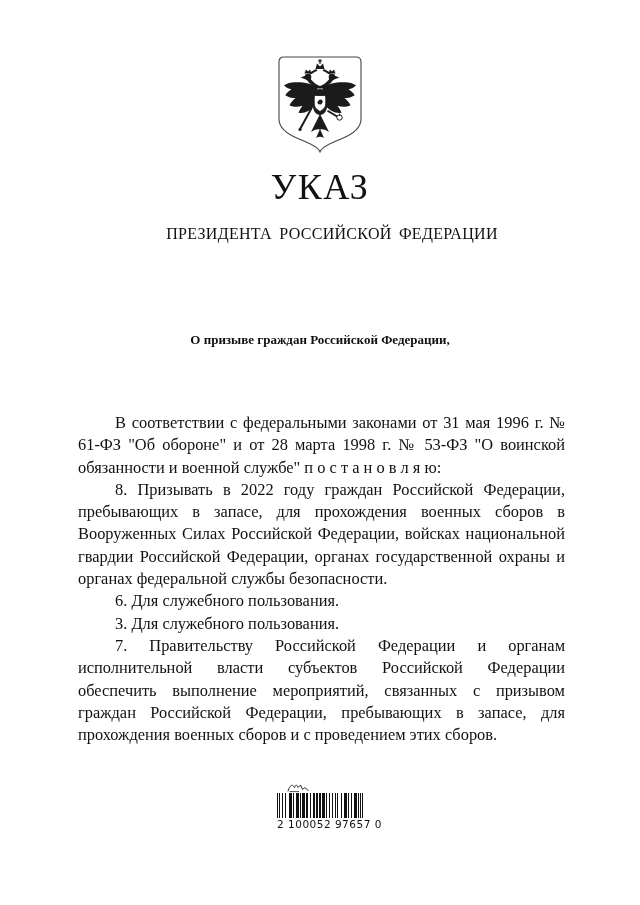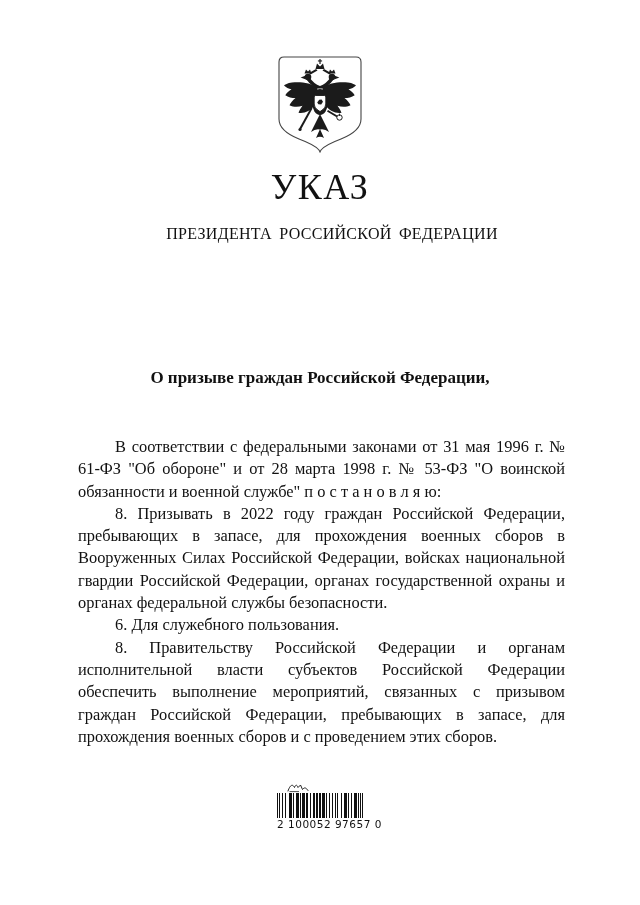--- a/index.html
+++ b/index.html
@@ -32,9 +32,8 @@
   .subject{
     position:absolute;left:60px;top:329px;width:520px;
     text-align:center;
-    font-size:17px;line-height:21px;
+    font-size:13px;line-height:21px;
     font-weight:bold;
-    margin-top:38px;
   }
   .body-text{
     position:absolute;left:78px;top:436px;width:487px;

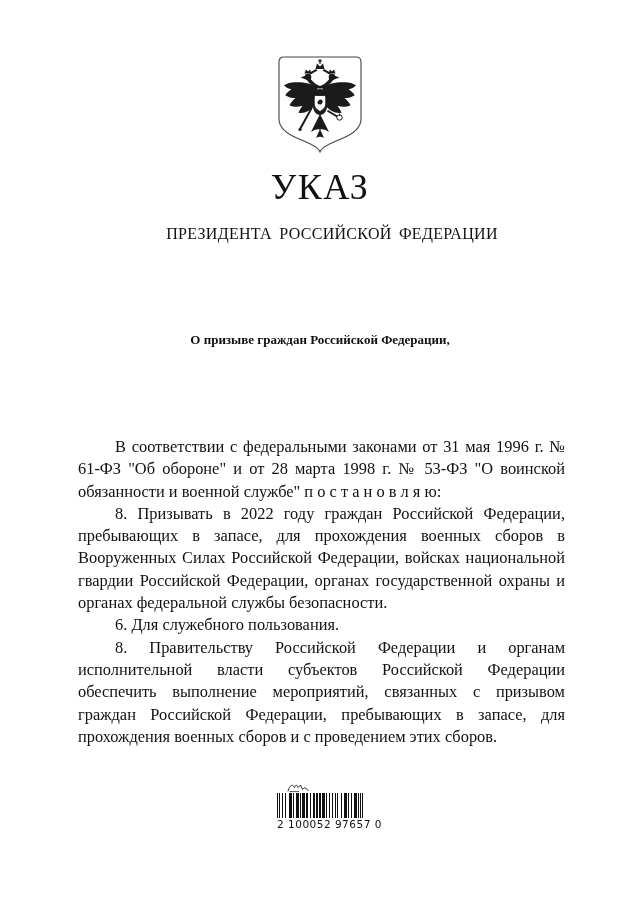--- a/index.html
+++ b/index.html
@@ -36,7 +36,7 @@
     font-weight:bold;
   }
   .body-text{
-    position:absolute;left:78px;top:436px;width:487px;
+    position:absolute;left:78px;top:412px;width:487px;
     font-size:16.4px;line-height:22.3px;
     text-align:justify;
   }

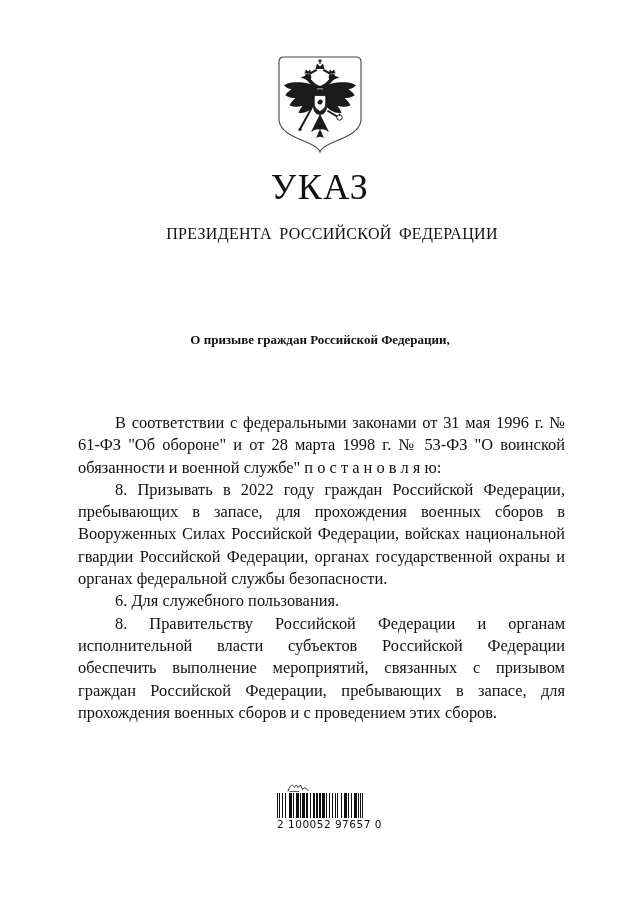--- a/index.html
+++ b/index.html
@@ -129,6 +129,7 @@
     <p>В соответствии с федеральными законами от 31 мая 1996 г. № 61-ФЗ "Об обороне" и от 28 марта 1998 г. № 53-ФЗ "О воинской обязанности и военной службе" п о с т а н о в л я ю:</p>
     <p>8. Призывать в 2022 году граждан Российской Федерации, пребывающих в запасе, для прохождения военных сборов в Вооруженных Силах Российской Федерации, войсках национальной гвардии Российской Федерации, органах государственной охраны и органах федеральной службы безопасности.</p>
     <p>6. Для служебного пользования.</p>
+    <p>3. Для служебного пользования.</p>
     <p>8. Правительству Российской Федерации и органам исполнительной власти субъектов Российской Федерации обеспечить выполнение мероприятий, связанных с призывом граждан Российской Федерации, пребывающих в запасе, для прохождения военных сборов и с проведением этих сборов.</p>
   </div>
 

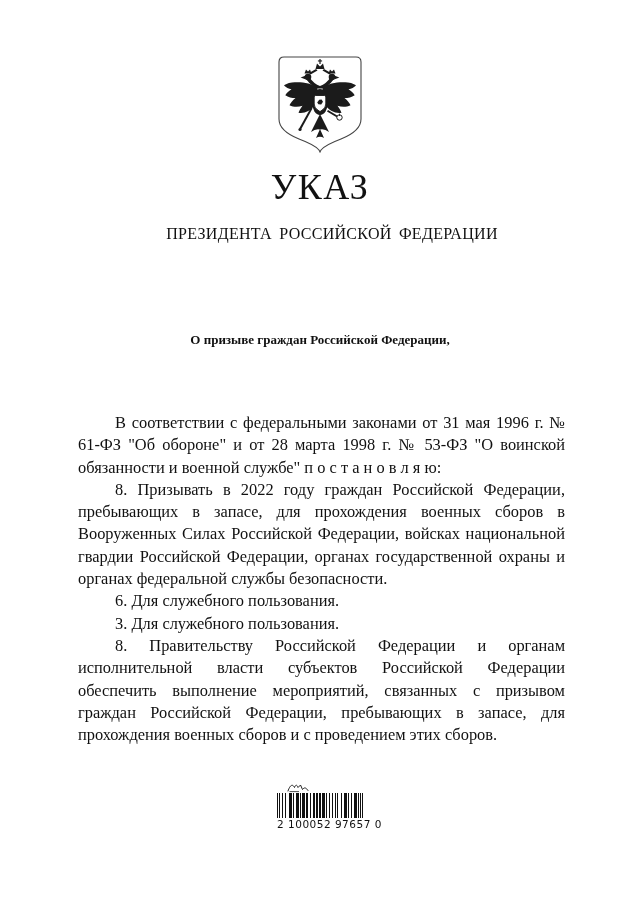--- a/index.html
+++ b/index.html
@@ -130,7 +130,7 @@
     <p>8. Призывать в 2022 году граждан Российской Федерации, пребывающих в запасе, для прохождения военных сборов в Вооруженных Силах Российской Федерации, войсках национальной гвардии Российской Федерации, органах государственной охраны и органах федеральной службы безопасности.</p>
     <p>6. Для служебного пользования.</p>
     <p>3. Для служебного пользования.</p>
-    <p>8. Правительству Российской Федерации и органам исполнительной власти субъектов Российской Федерации обеспечить выполнение мероприятий, связанных с призывом граждан Российской Федерации, пребывающих в запасе, для прохождения военных сборов и с проведением этих сборов.</p>
+    <p>7. Правительству Российской Федерации и органам исполнительной власти субъектов Российской Федерации обеспечить выполнение мероприятий, связанных с призывом граждан Российской Федерации, пребывающих в запасе, для прохождения военных сборов и с проведением этих сборов.</p>
   </div>
 
   <div class="barcode">

